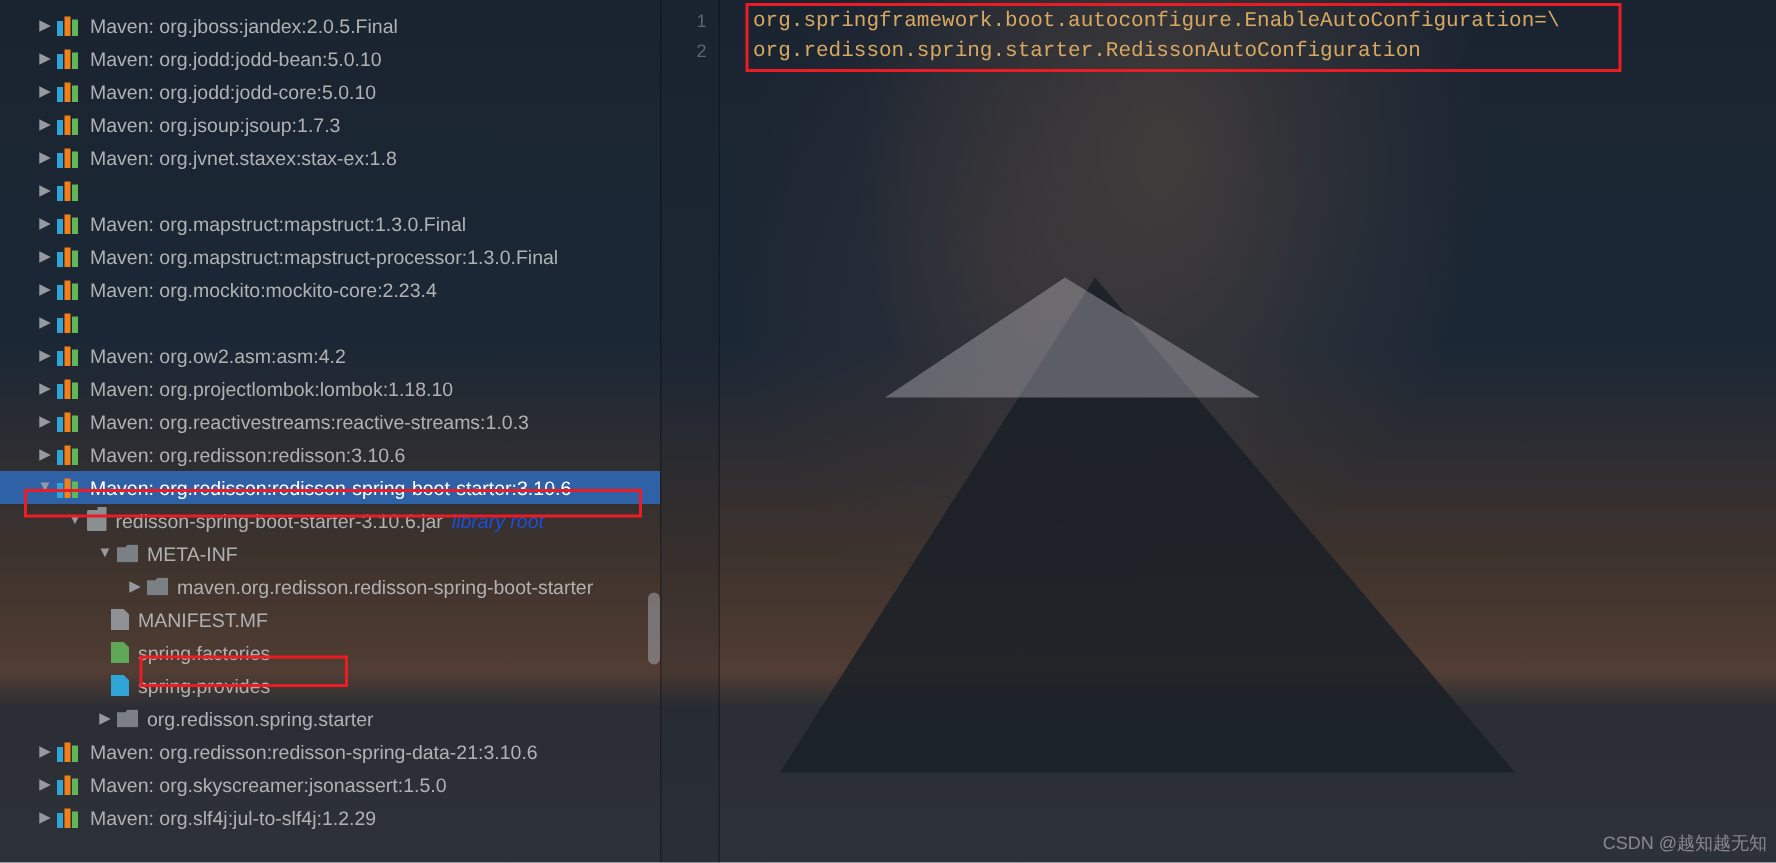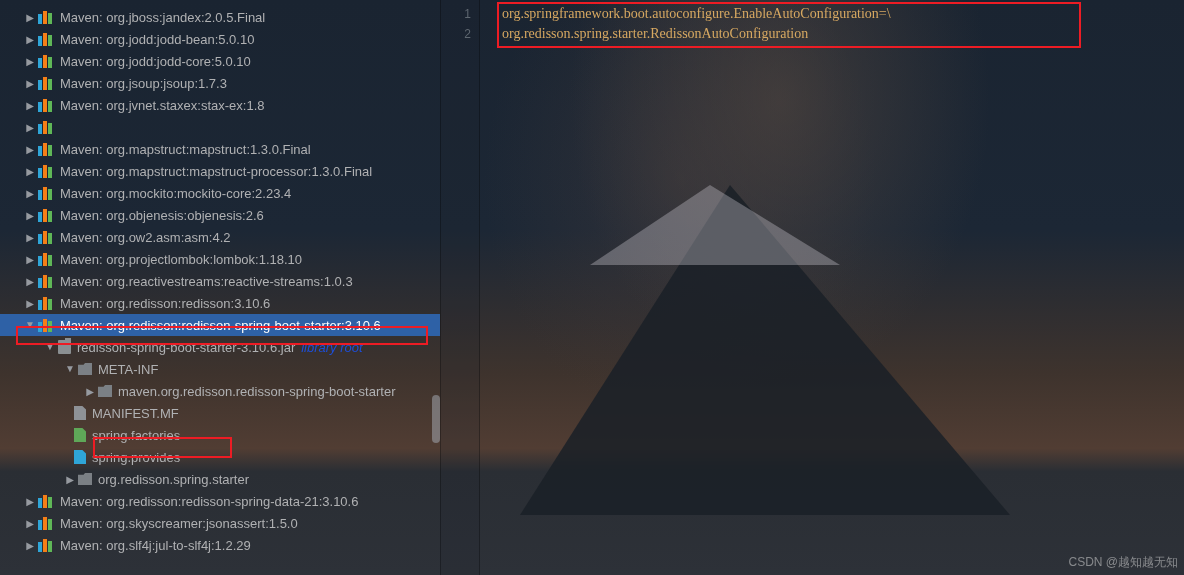--- a/index.html
+++ b/index.html
@@ -53,7 +53,7 @@
 .editor {
   flex:1; position:relative; z-index:1;
   padding:4px 0 0 22px;
-  font-family:Liberation Serif, serif;
+  font-family:Liberation Mono, monospace;
   font-size:14px; line-height:20px;
 }
 .ed-line { white-space:pre; }

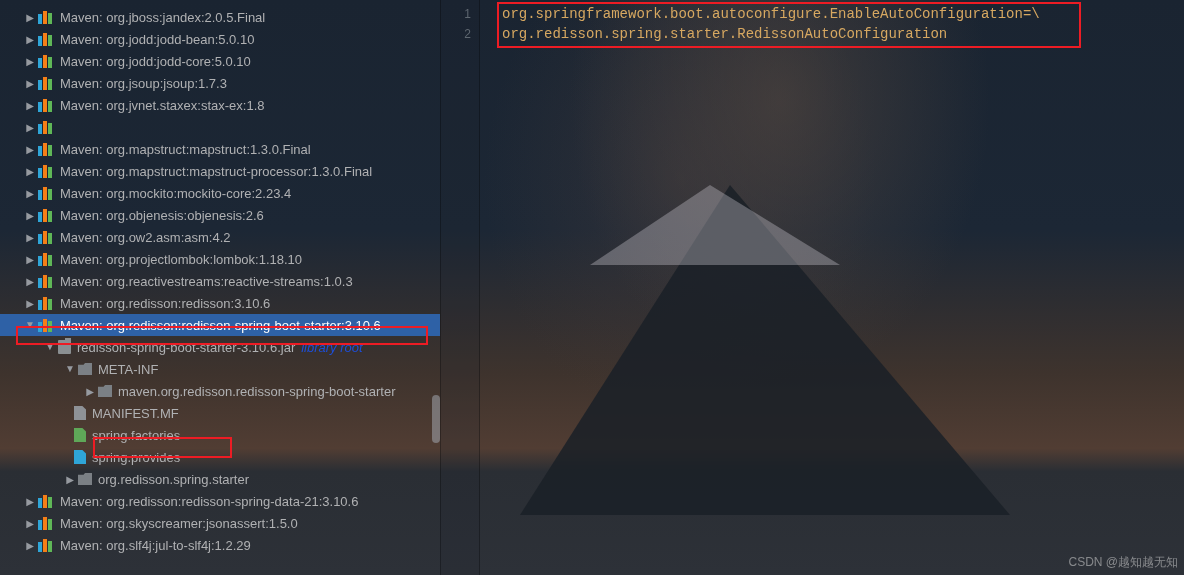--- a/index.html
+++ b/index.html
@@ -209,7 +209,6 @@
         <span></span>
         <span></span>
       </span>
-      <span>Maven: org.objenesis:objenesis:2.6</span>
     </div>
     <div class="row ind1">
       <span class="arrow">▶</span>

